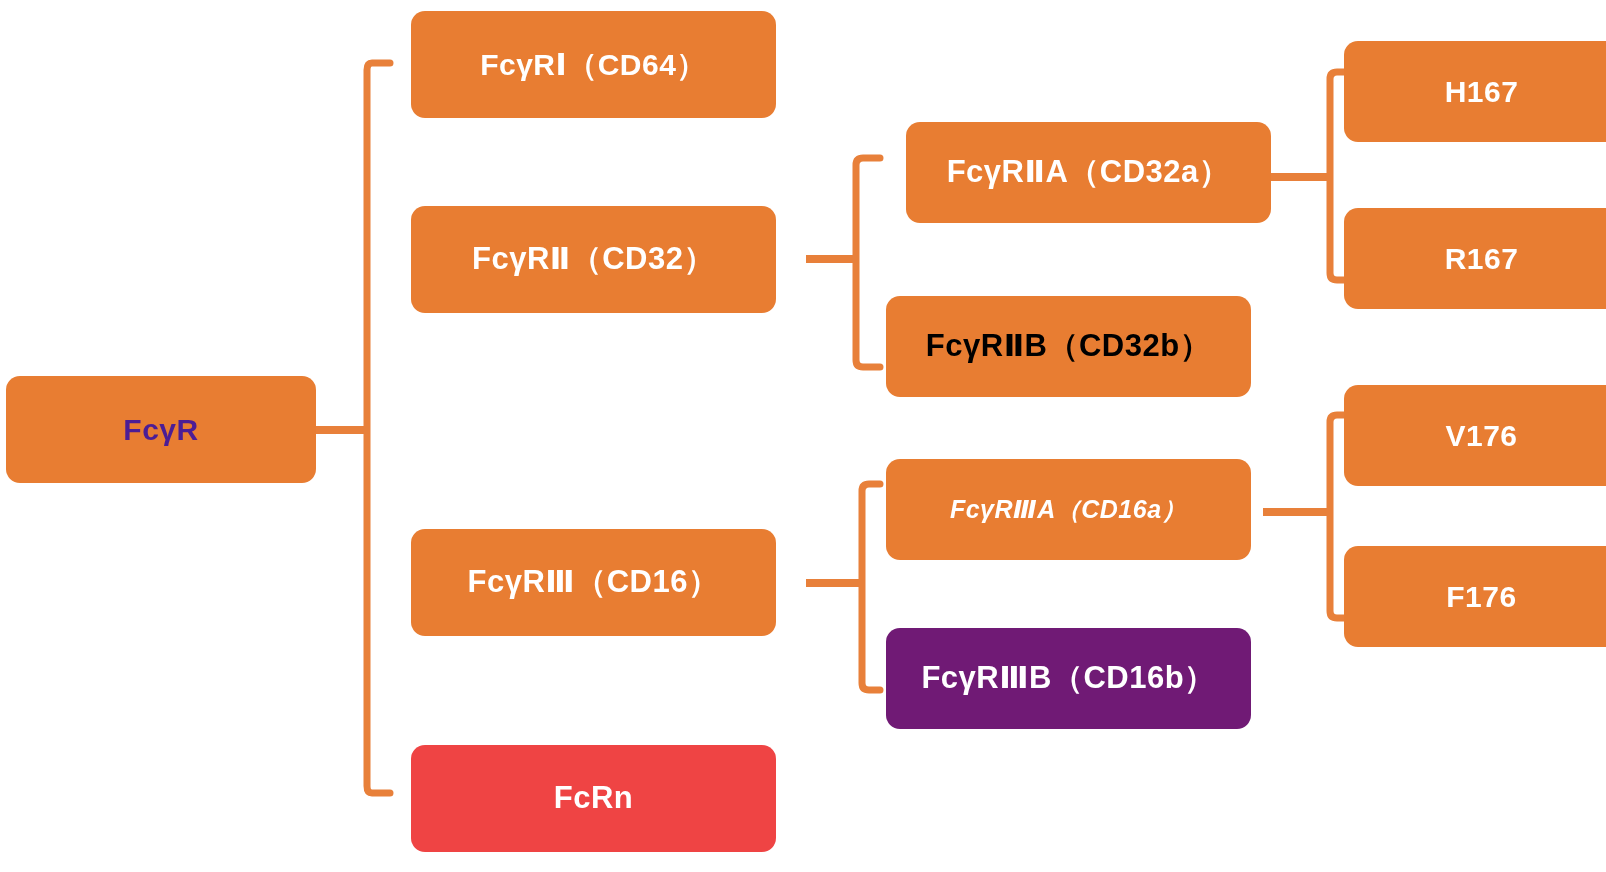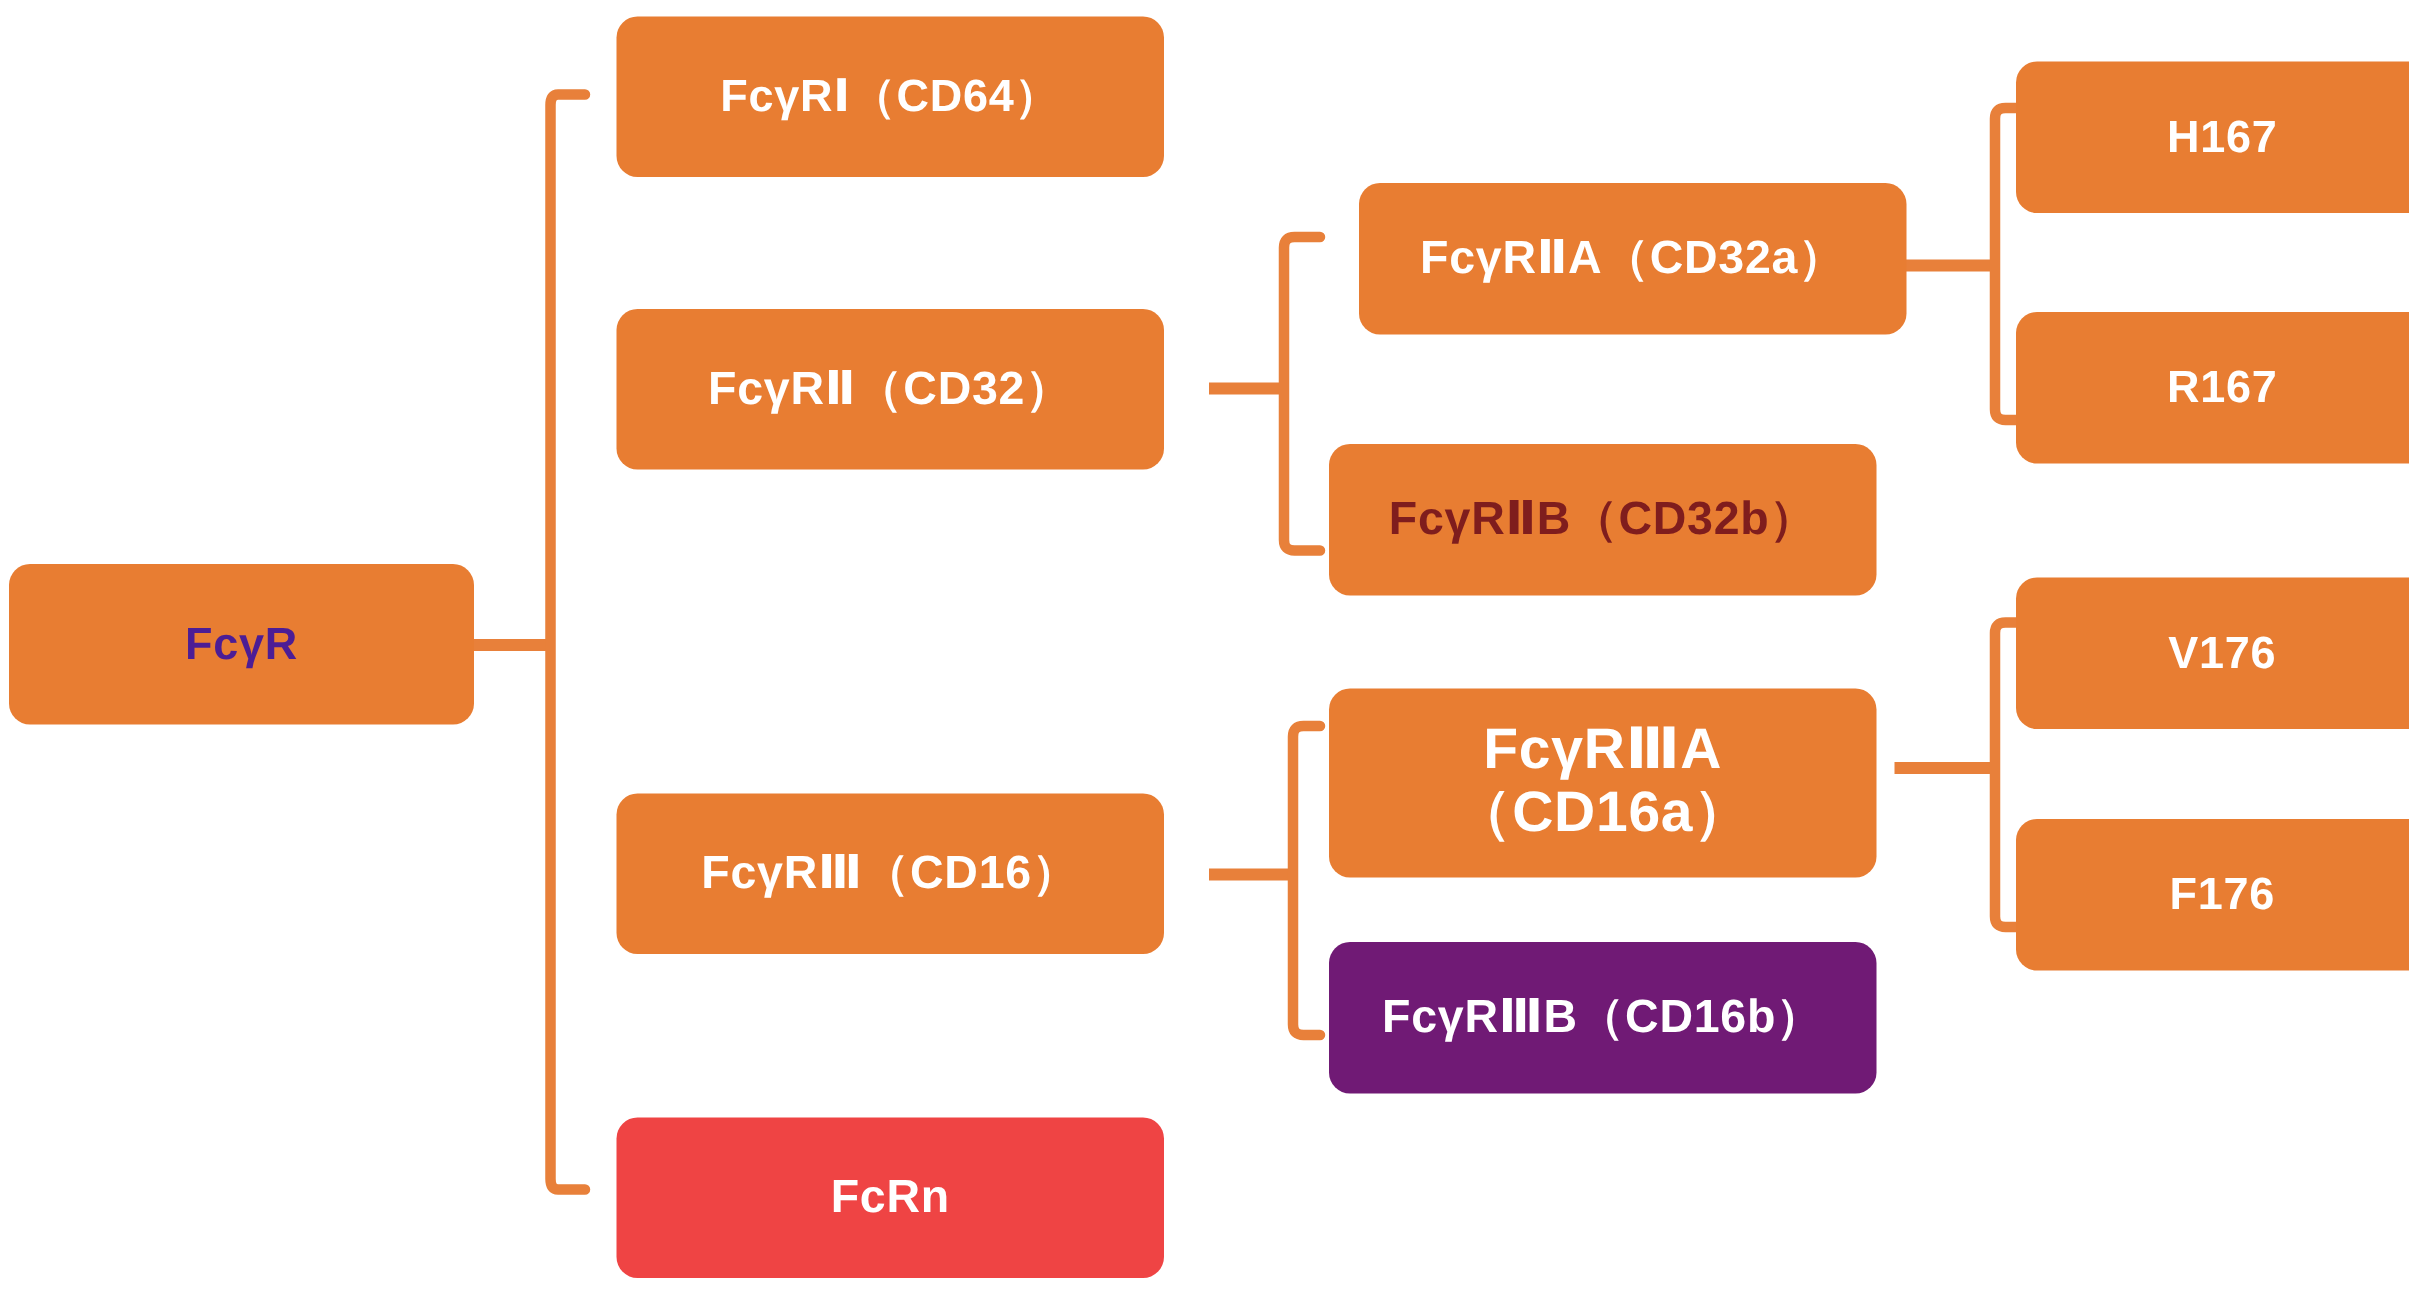--- a/index.html
+++ b/index.html
@@ -106,7 +106,7 @@
 
   <div class="node" id="node-fcgr2a" style="background: rgb(232, 125, 50); color: rgb(255, 255, 255);">FcγRⅡA（CD32a）</div>
 
-  <div class="node" id="node-fcgr2b" style="background: rgb(232, 125, 50); color: #7f1d1d;">FcγRⅡB（CD32b）</div>
+  <div class="node" id="node-fcgr2b" style="background: rgb(232, 125, 50); color: #000000;">FcγRⅡB（CD32b）</div>
 
   <div class="node" id="node-fcgr3a" style="background: rgb(232, 125, 50); color: rgb(255, 255, 255);">FcγRⅢA（CD16a）</div>
 

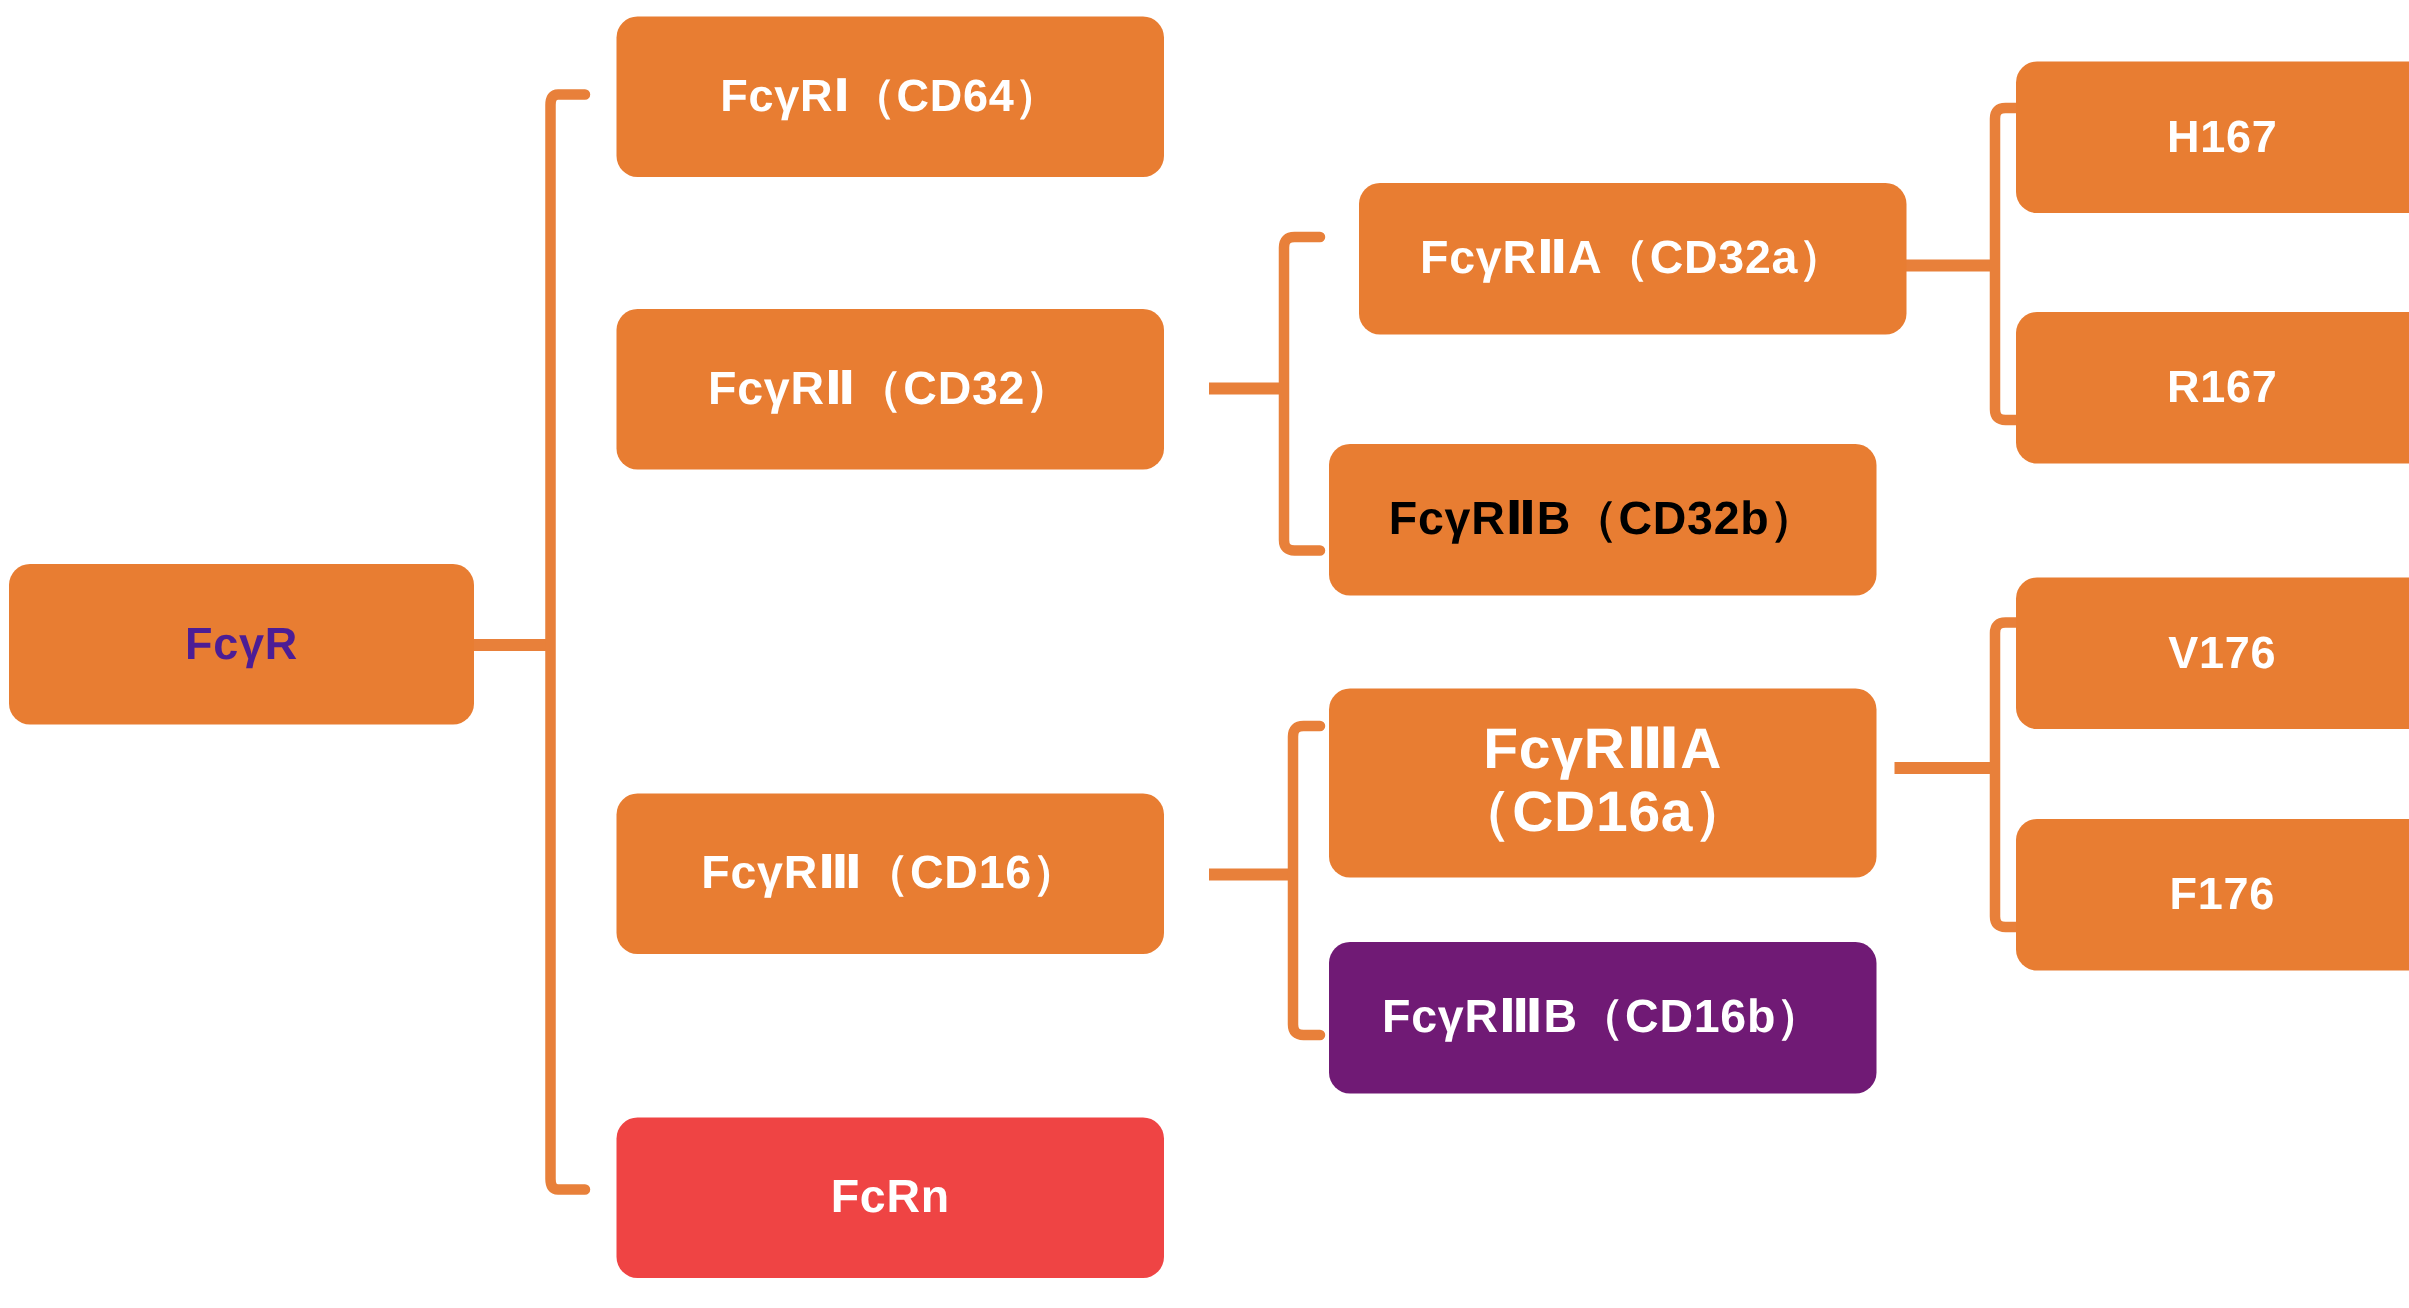--- a/index.html
+++ b/index.html
@@ -39,7 +39,7 @@
 
   #node-fcgr2a      { left: 886px; top: 122px; width: 365px; height: 101px; font-size: 31px; margin-left: 20px; }
   #node-fcgr2b      { left: 886px; top: 296px; width: 365px; height: 101px; font-size: 31px; }
-  #node-fcgr3a      { left: 886px; top: 459px; width: 365px; height: 126px; font-size: 38px; }
+  #node-fcgr3a      { left: 886px; top: 459px; width: 365px; height: 101px; font-size: 25px; font-style: italic; }
   #node-fcgr3b      { left: 886px; top: 628px; width: 365px; height: 101px; font-size: 31px; }
 
   #node-h167        { left: 1344px; top: 41px;  width: 275px; height: 101px; font-size: 30px; }

